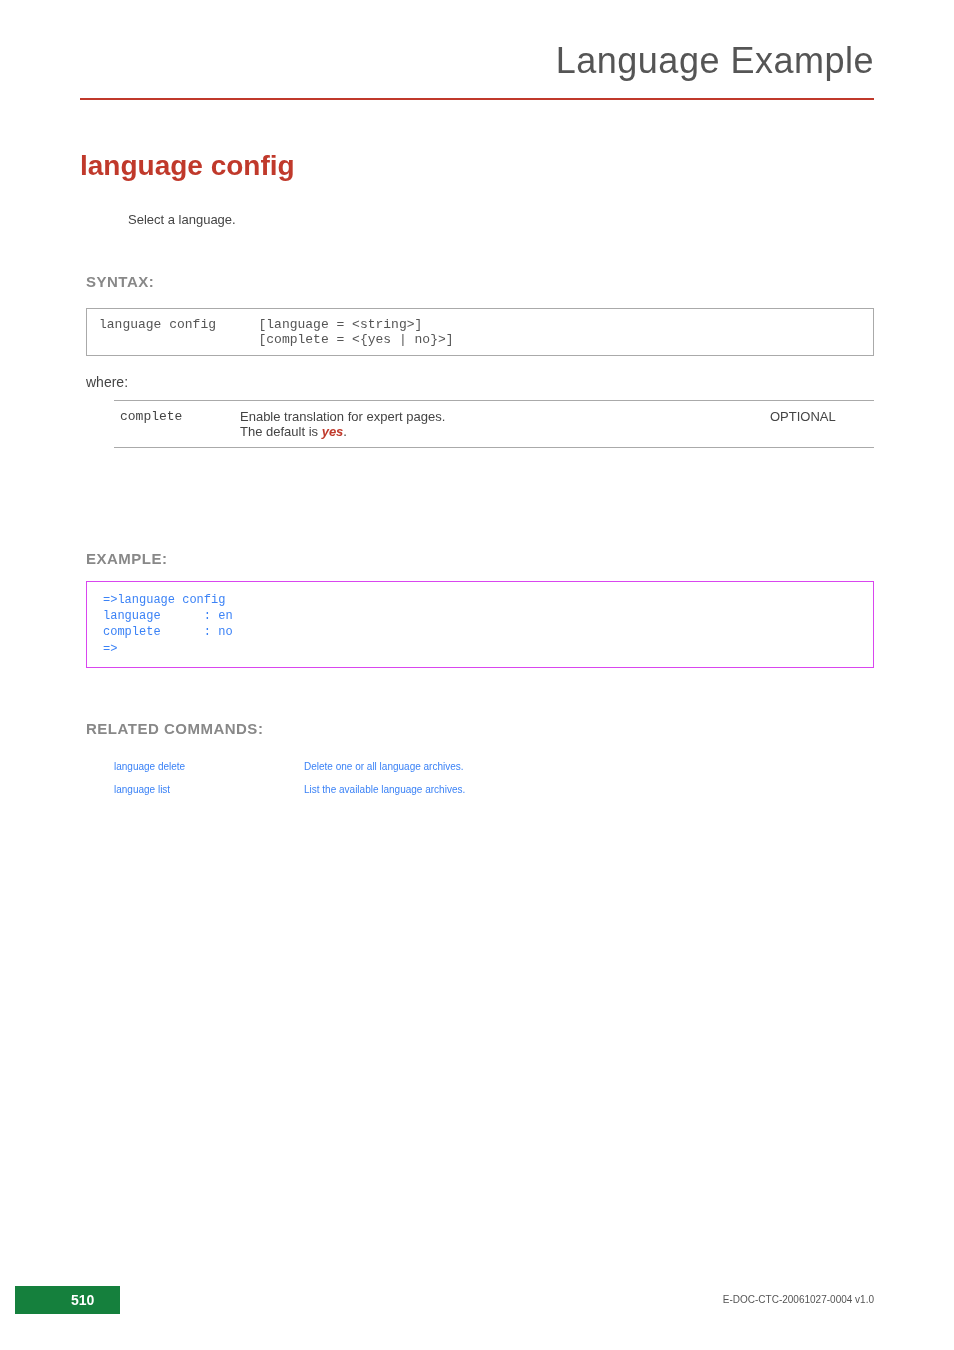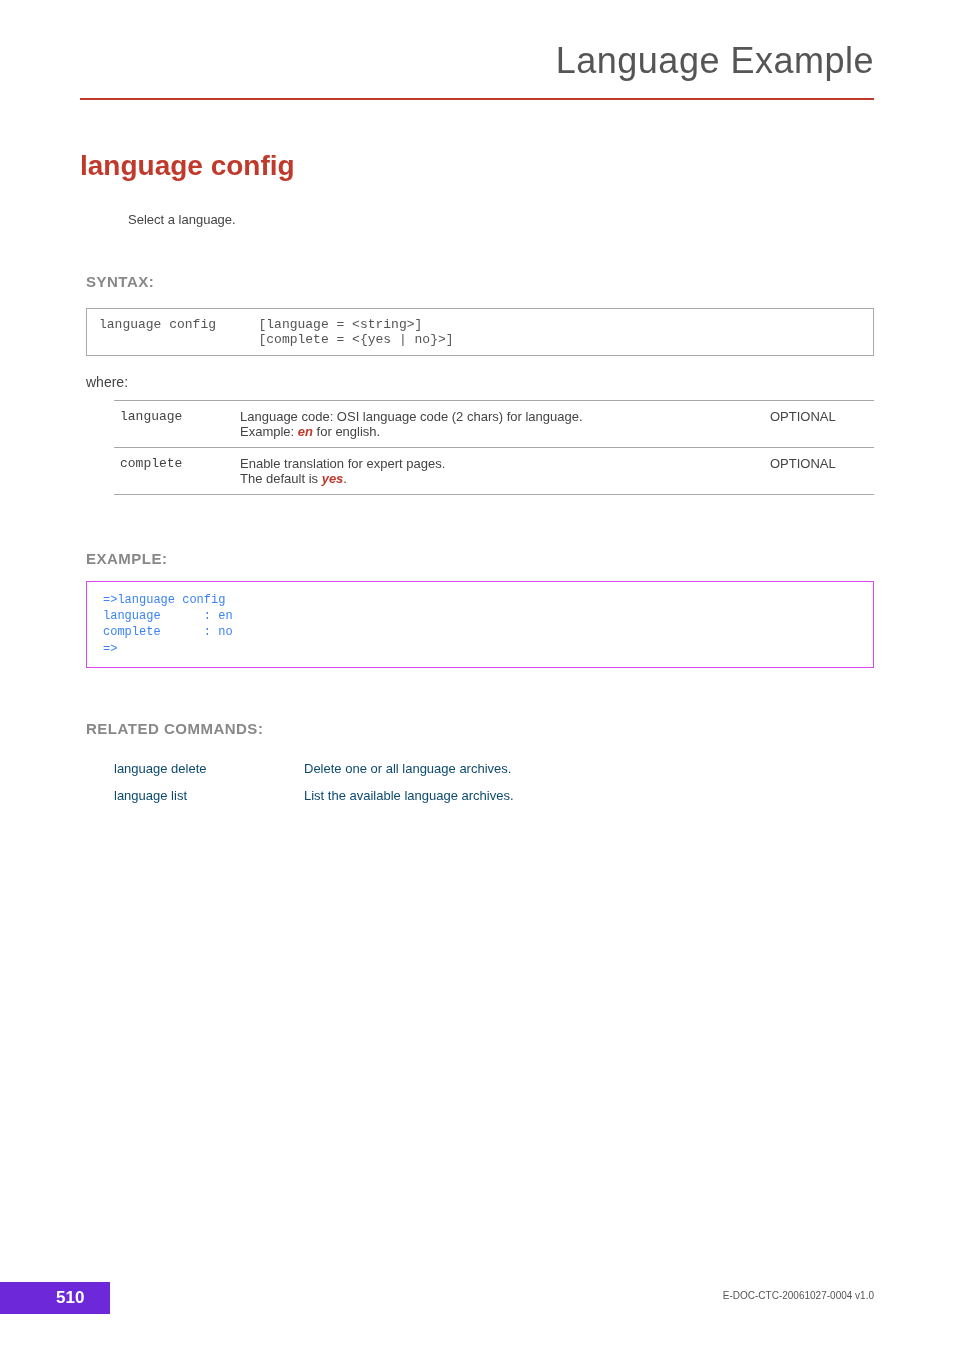--- a/index.html
+++ b/index.html
@@ -177,12 +177,6 @@
   <div class="where-label">where:</div>
   <table class="params-table">
     <tbody>
-        <tr>
-      <td class="param-name">language</td>
-      <td><span style="white-space:pre-line;">Language code: OSI language code (2 chars) for language.
-Example: </span><span class="emph">en</span><span> for english.</span></td>
-      <td class="param-flag">OPTIONAL</td>
-    </tr>
     <tr>
       <td class="param-name">complete</td>
       <td><span style="white-space:pre-line;">Enable translation for expert pages.

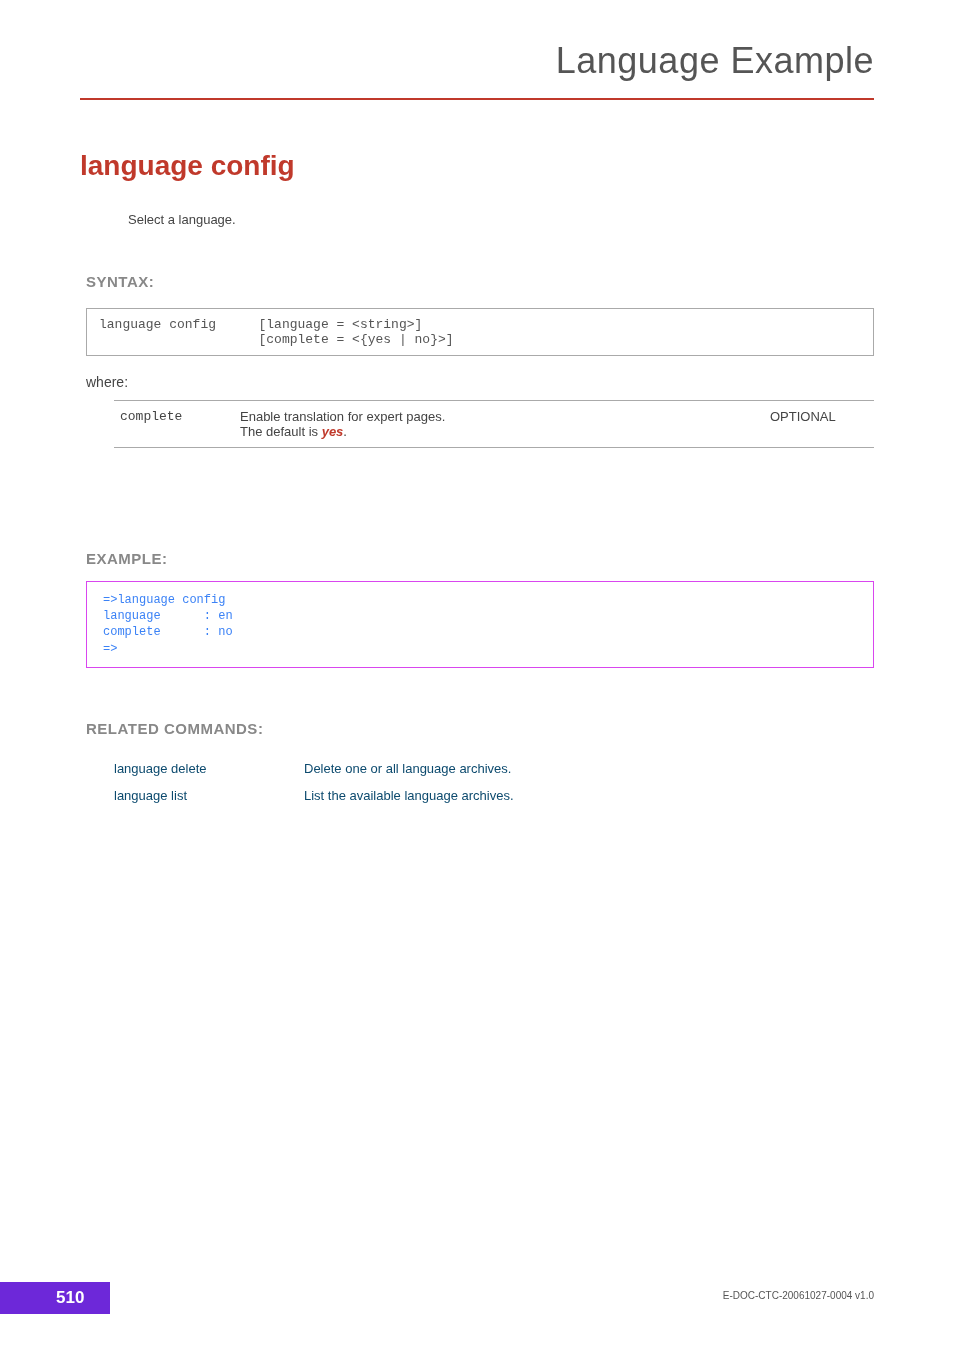--- a/index.html
+++ b/index.html
@@ -129,8 +129,8 @@
   }
   .related-table td {
     padding: 6px 0;
-    font-size: 13px;
-    color: #0c4a6e;
+    font-size: 10px;
+    color: #3b82f6;
     vertical-align: top;
   }
   .related-name { width: 190px; color: #888; }

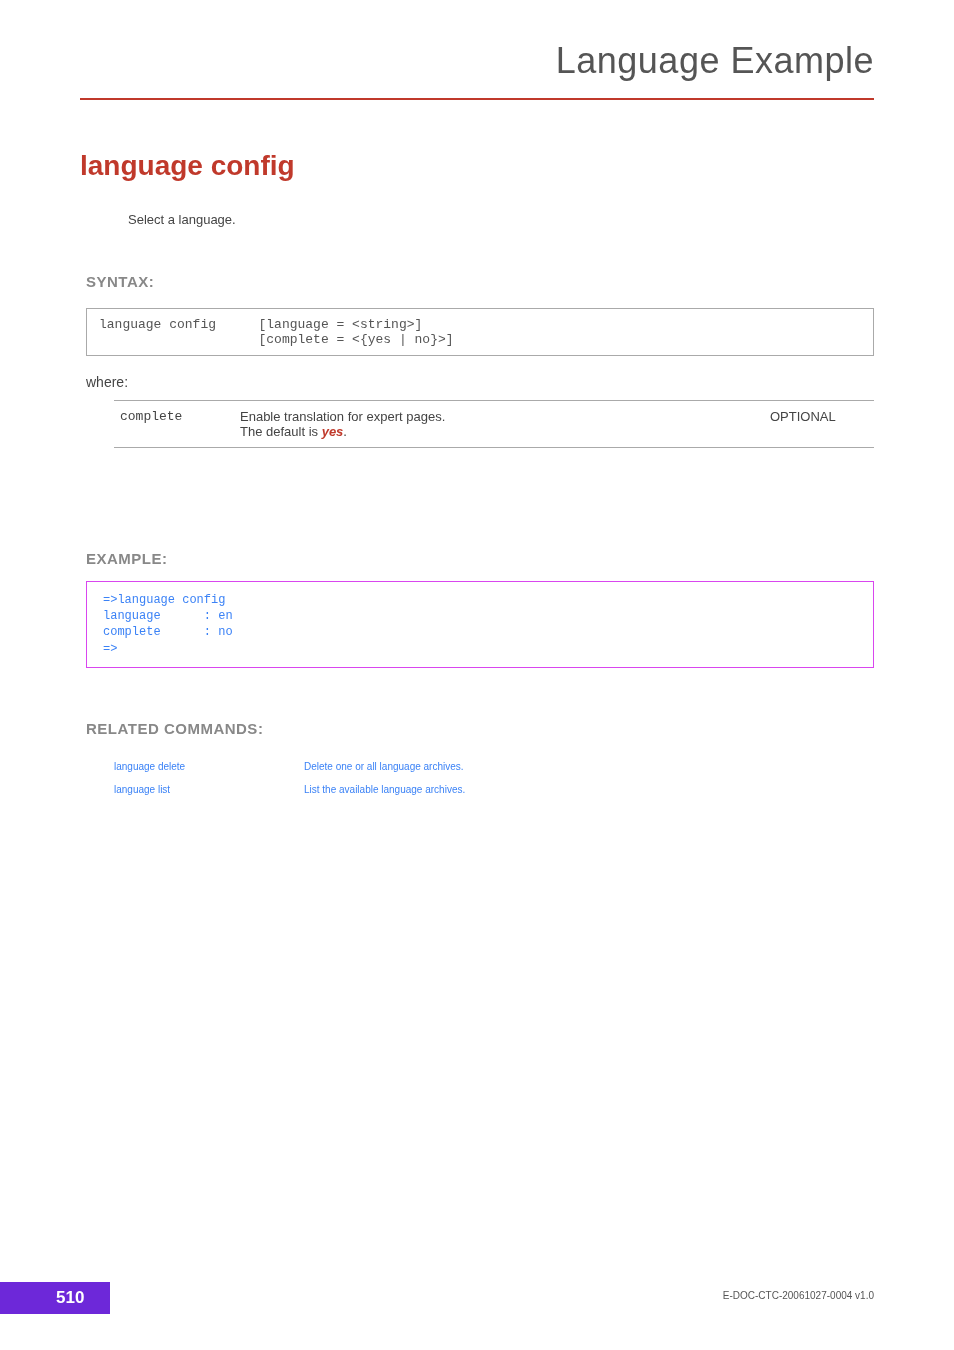--- a/index.html
+++ b/index.html
@@ -142,11 +142,12 @@
   }
   .page-num {
     display: inline-block;
-    background: #6d28d9;
+    background: #15803d;
     color: #fff;
     font-weight: bold;
-    font-size: 17px;
+    font-size: 14px;
     padding: 6px 26px 6px 56px;
+    margin-left: 15px;
   }
   .doc-code {
     float: right;

